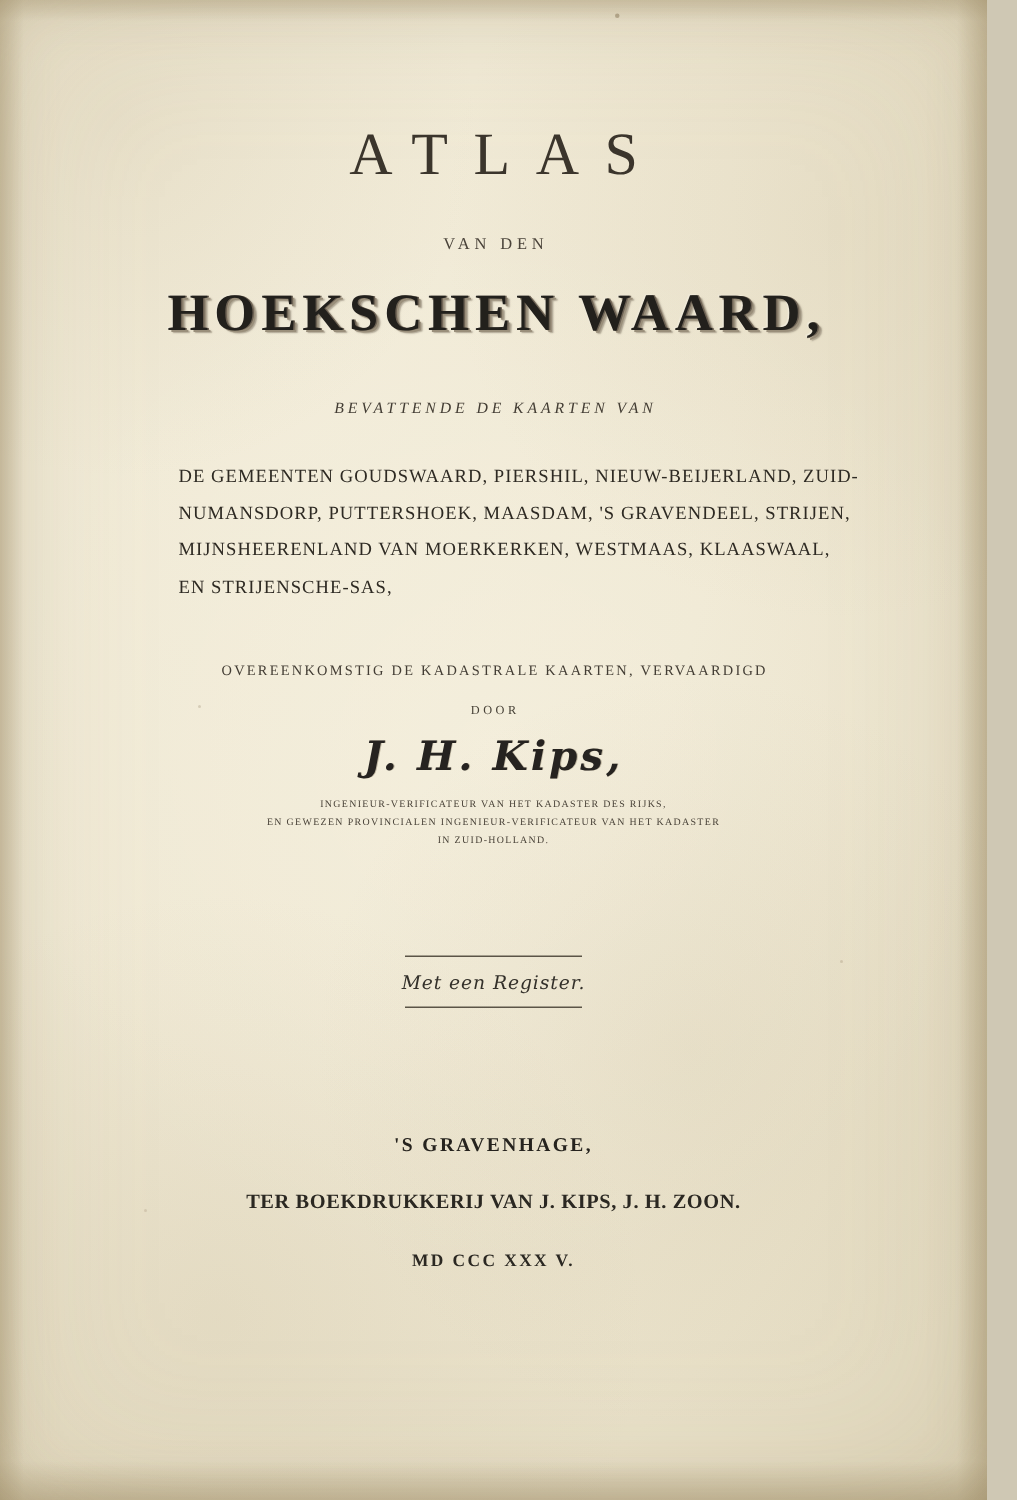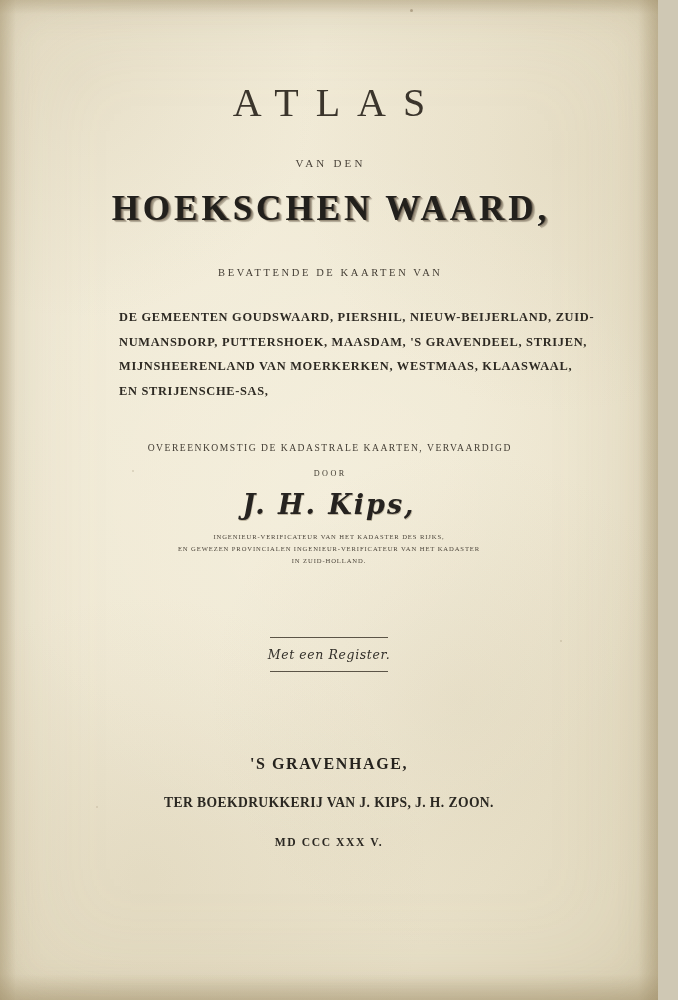--- a/index.html
+++ b/index.html
@@ -135,6 +135,7 @@
     letter-spacing: 2.6px;
     text-indent: 2.6px;
     color: #433d34;
+    font-style: italic;
   }
 
   .municipalities {

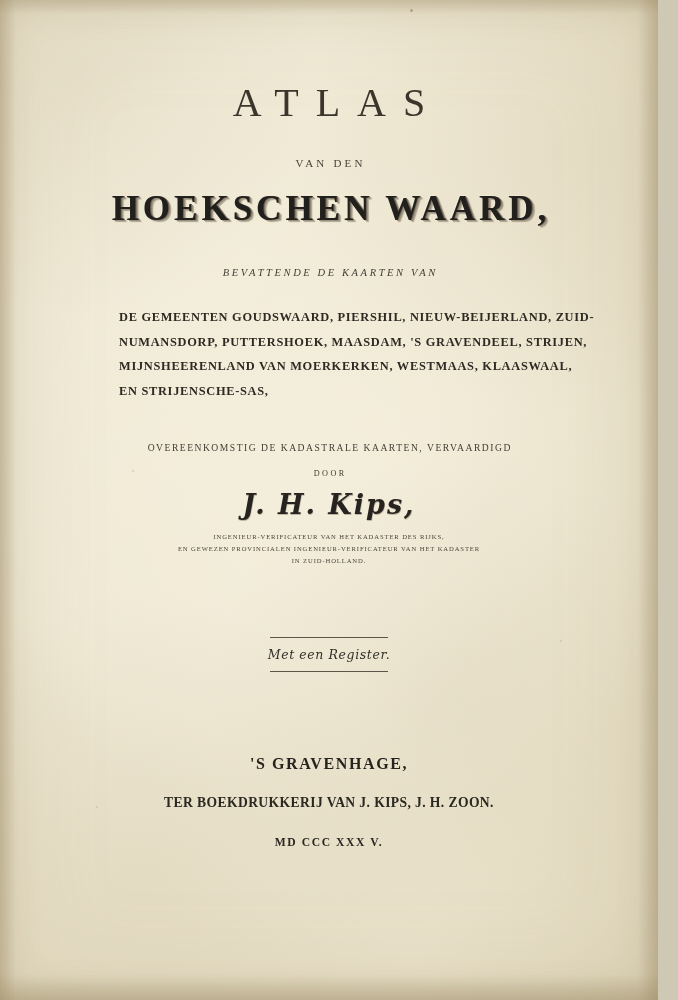--- a/index.html
+++ b/index.html
@@ -142,7 +142,7 @@
     margin: 27px auto 0 auto;
     width: 420px;
     font-size: 12.4px;
-    font-weight: 700;
+    font-weight: 400;
     letter-spacing: 0.7px;
     line-height: 2.0;
     color: #2e2a23;

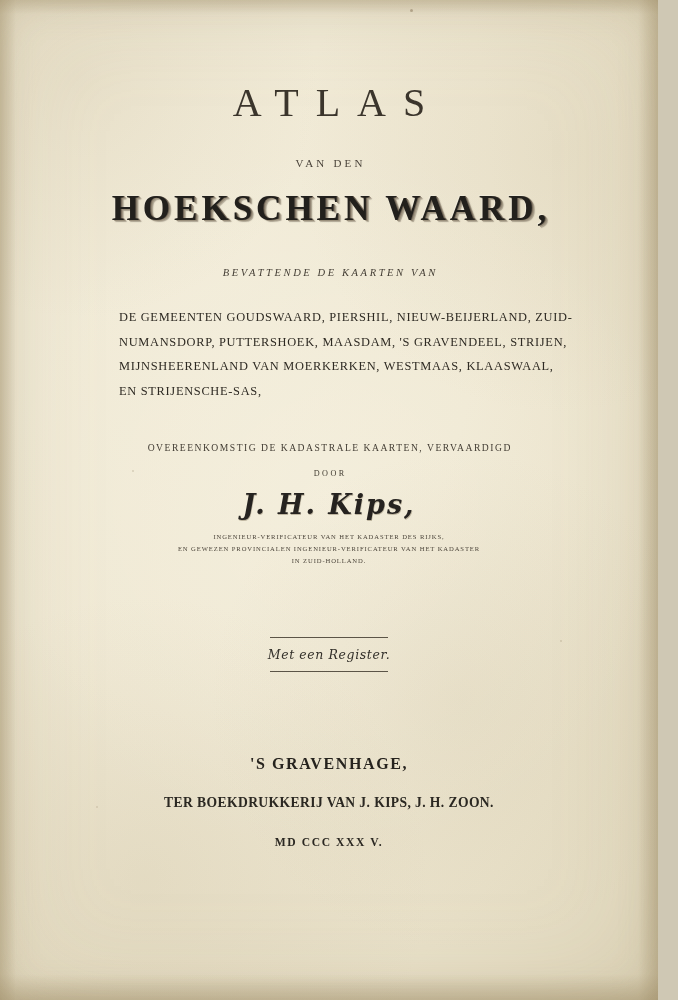--- a/index.html
+++ b/index.html
@@ -211,7 +211,7 @@
 
   .city {
     margin-top: 83px;
-    font-size: 16px;
+    font-size: 13px;
     font-weight: 700;
     letter-spacing: 1.6px;
     color: #26231e;

